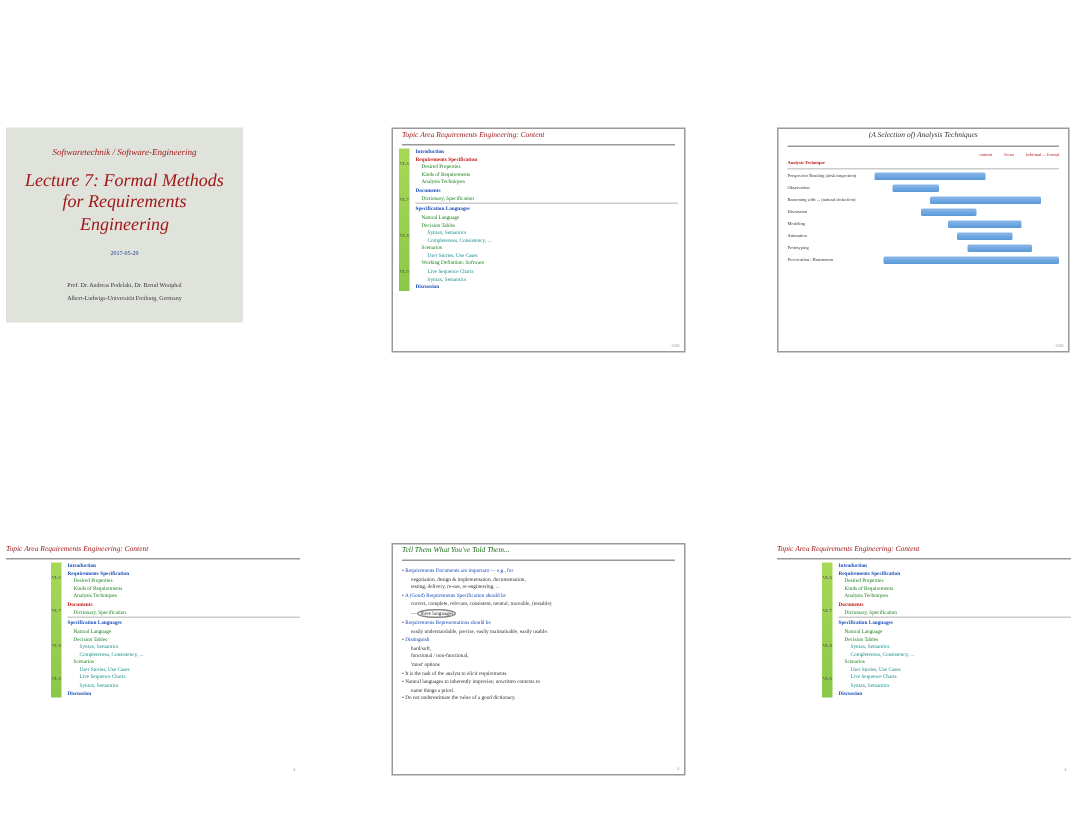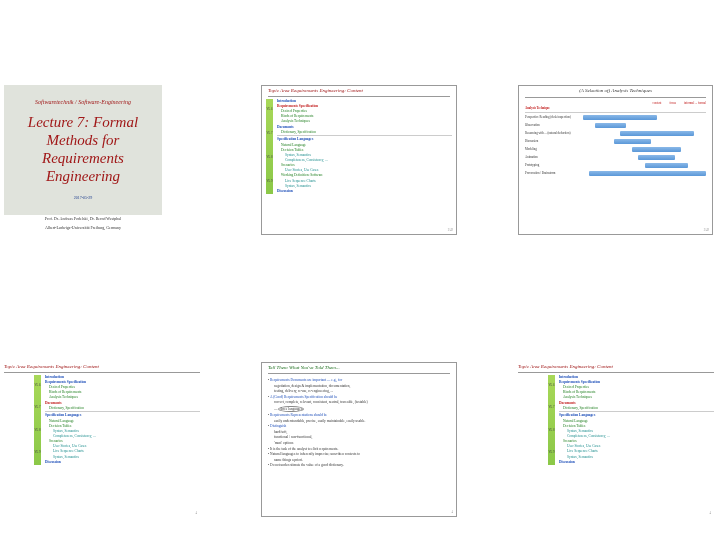--- a/index.html
+++ b/index.html
@@ -8,7 +8,7 @@
 .slide.noborder{border:none}
 .title-box{background:#e0e3dc;padding:14px 8px;text-align:center;width:158px;height:130px;box-sizing:border-box}
 .sup{color:#a01818;font-style:italic;font-size:6px;margin-bottom:6px}
-.maintitle{color:#a01818;font-style:italic;font-size:15px;line-height:1.2;margin-bottom:10px}
+.maintitle{color:#a01818;font-style:italic;font-size:12px;line-height:1.2;margin-bottom:10px}
 .date{color:#1a3c8c;font-size:4px;margin-bottom:16px}
 .authors{font-size:4px;color:#333;margin-bottom:4px}
 .affil{font-size:4px;color:#333}

